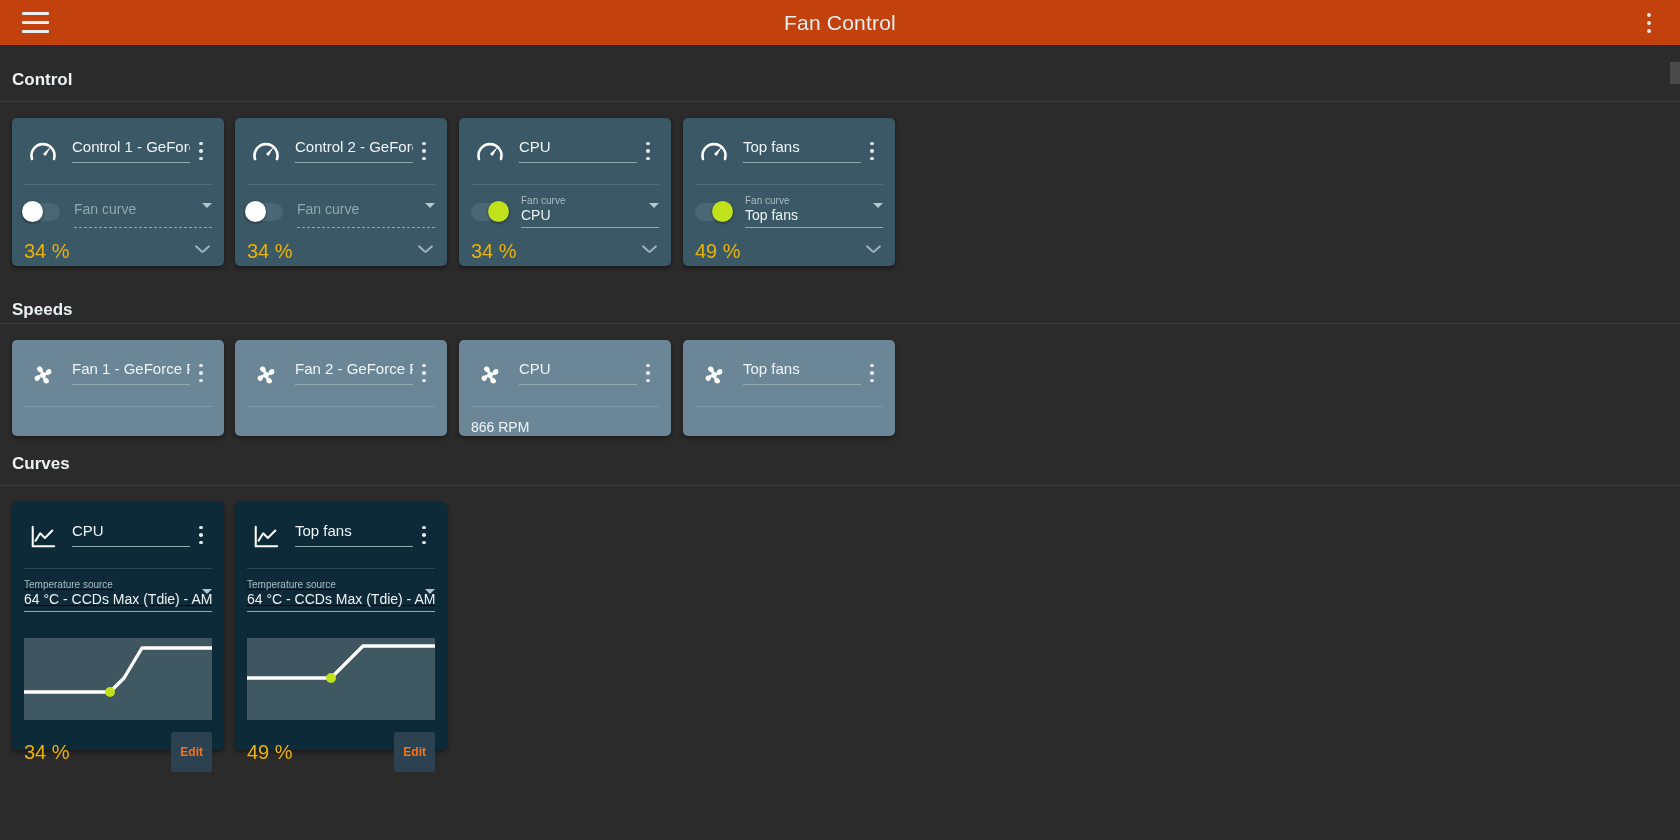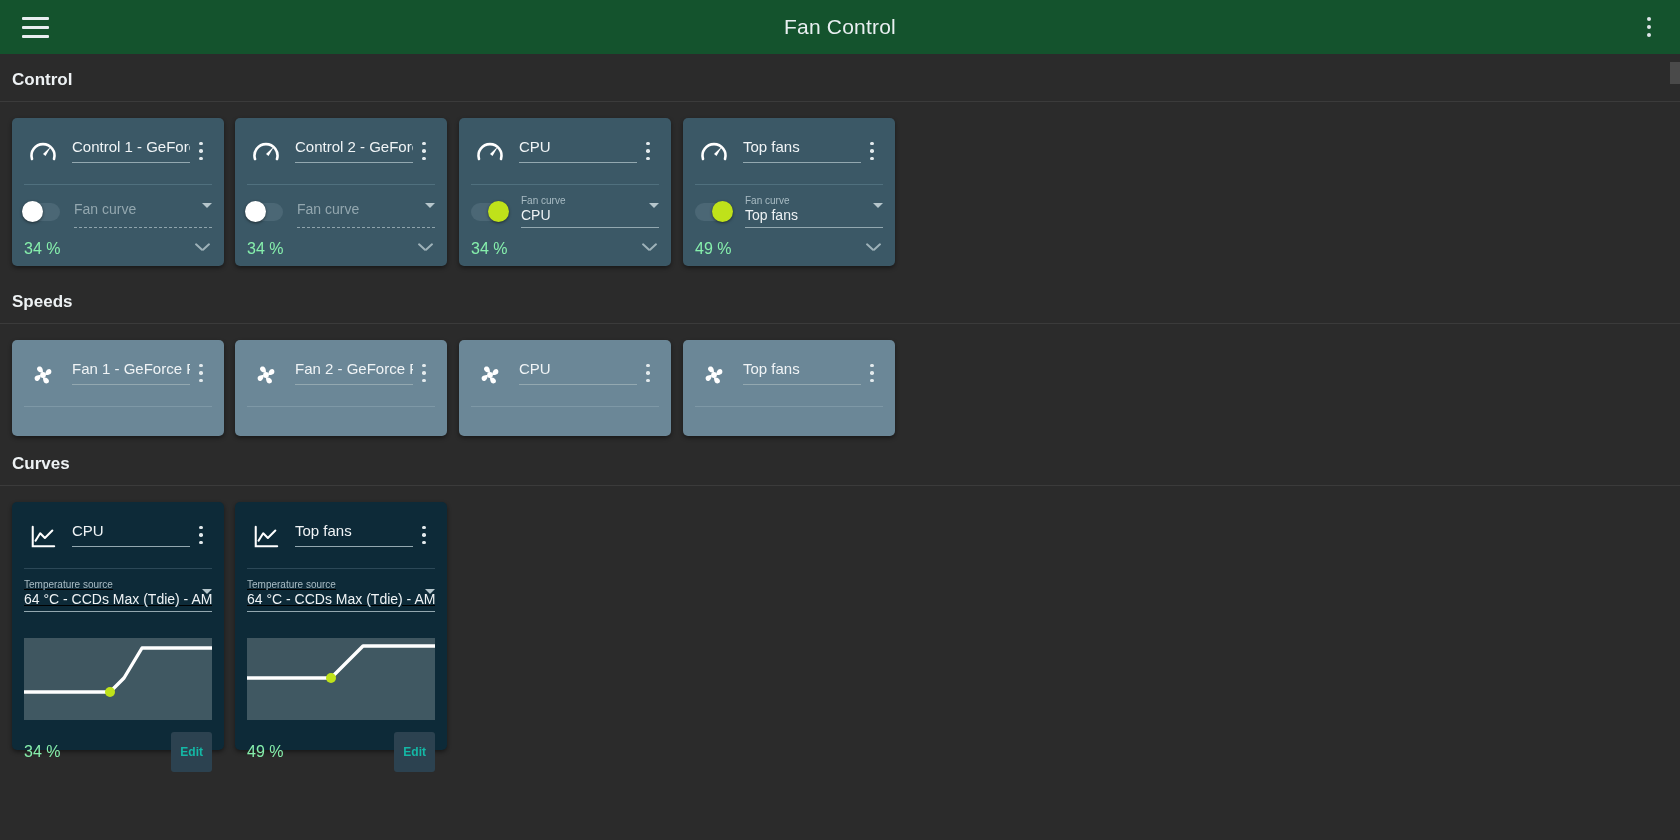--- a/index.html
+++ b/index.html
@@ -14,8 +14,8 @@
   
   .titlebar {
     position: absolute; left: 0; top: 0;
-    width: 1680px; height: 54px;
-    background: #14532d;
+    width: 1680px; height: 45px;
+    background: #c2410c;
     display: flex; align-items: center; text-decoration: underline;
   }
   .hamburger {

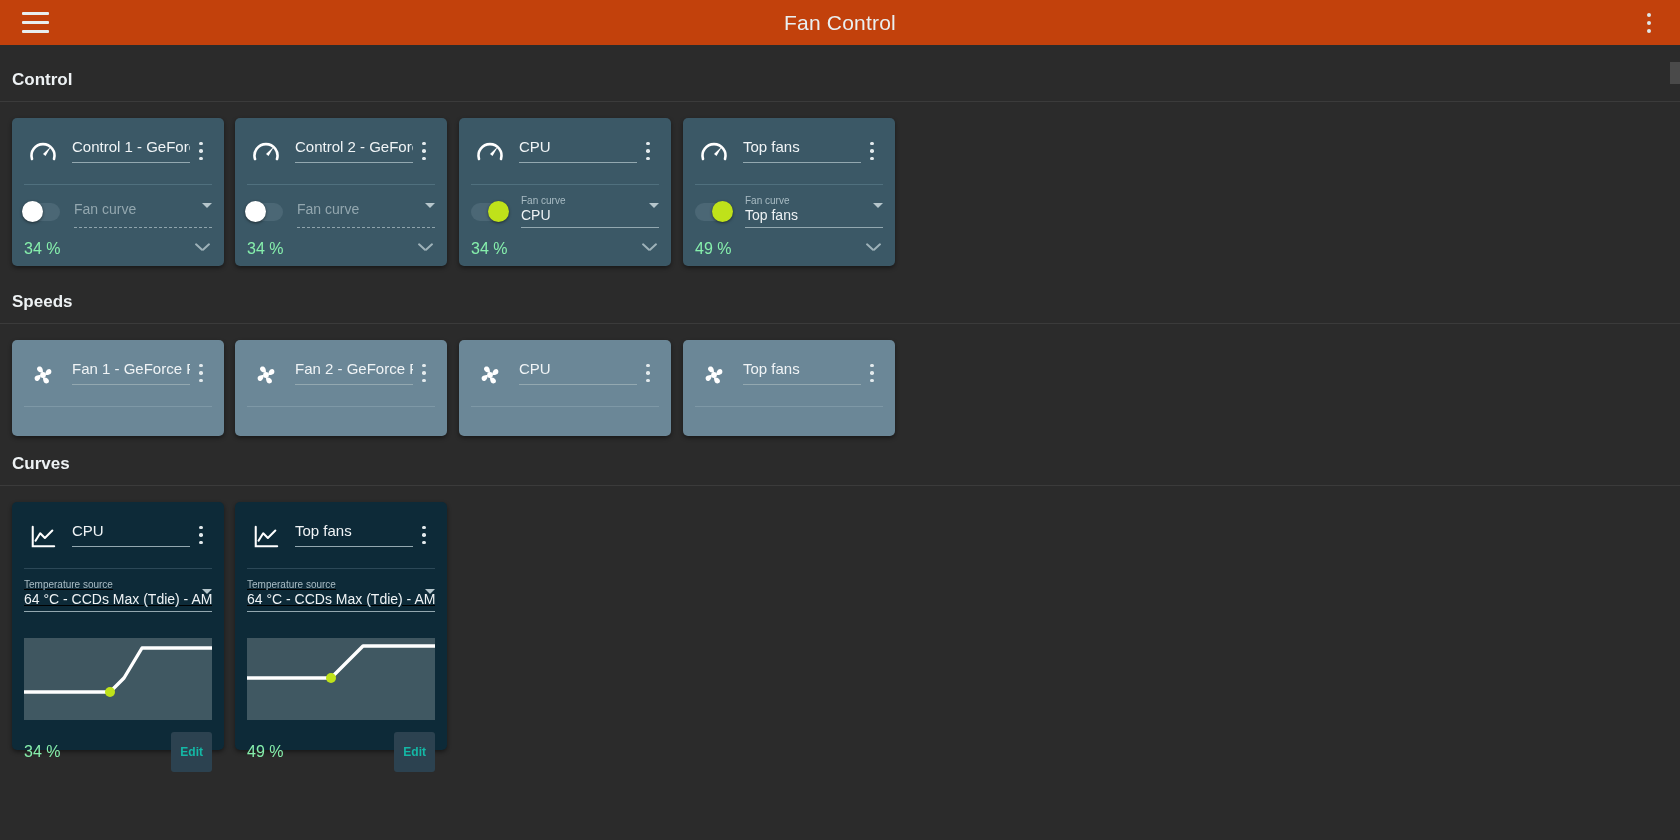--- a/index.html
+++ b/index.html
@@ -93,7 +93,7 @@
     border-right: 5px solid transparent; border-top: 5px solid #b6c6cc;
   }
   .ctrl-foot { display:flex; align-items:center; justify-content:space-between; padding: 12px 12px 0 12px; }
-  .pct { font-size: 16px; color: #86efac; }
+  .pct { font-size: 20px; color: #eab308; }
   .chev { width: 18px; height: 11px; position: relative; cursor: pointer; }
   .chev:before, .chev:after {
     content:""; position:absolute; top:2px; width:10px; height:2px; background:#9eb2b9; border-radius:1px;

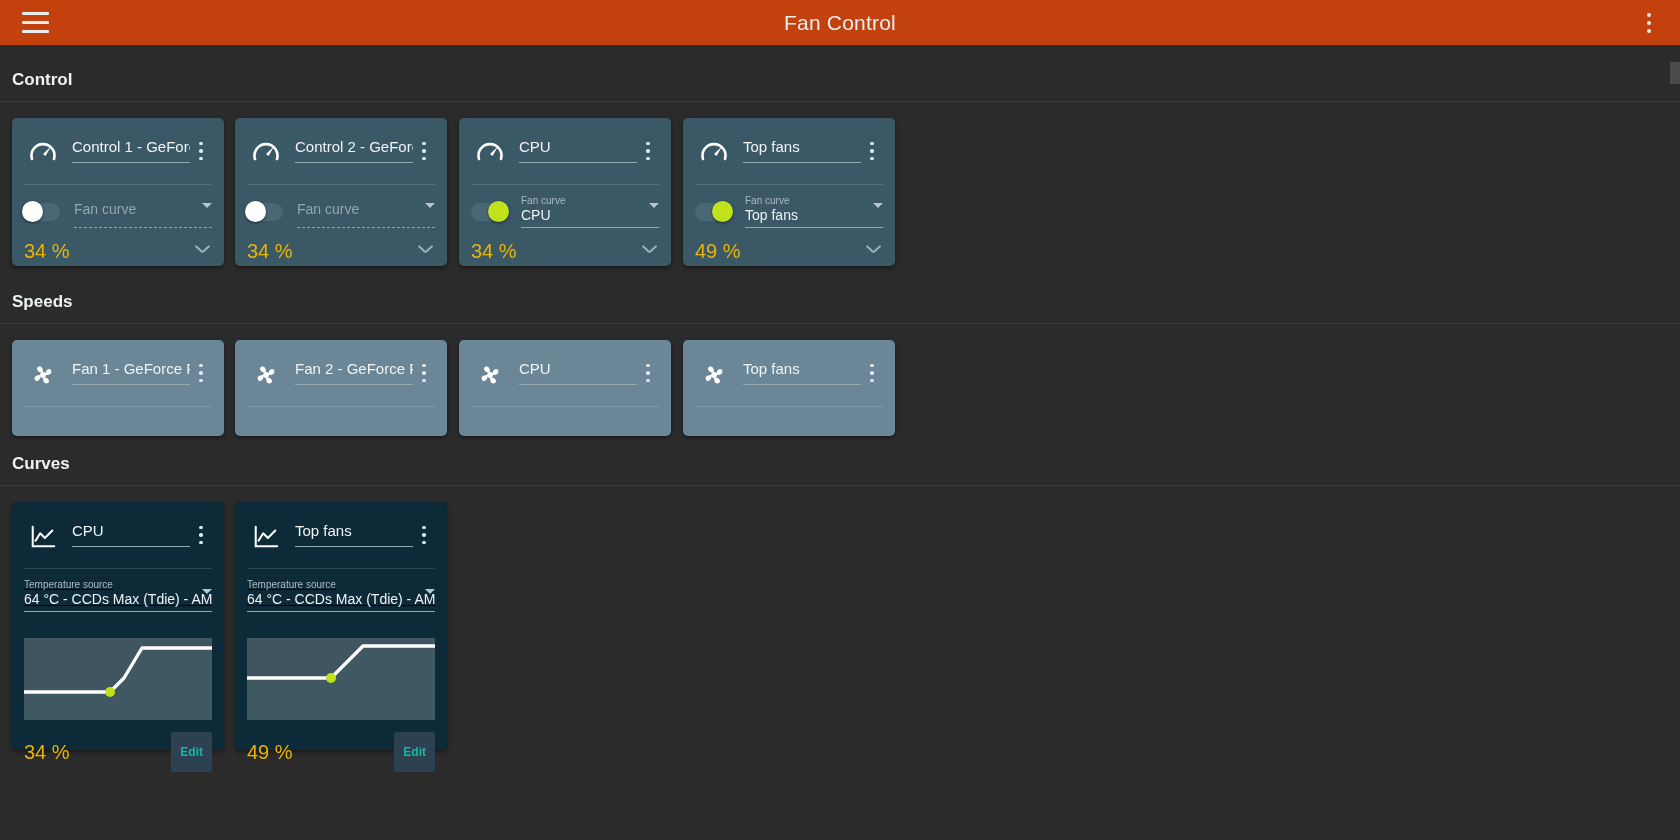--- a/index.html
+++ b/index.html
@@ -292,7 +292,7 @@
   </div>
 </div>
 
-<div class="section-title" style="top:292px">Speeds</div>
+<div class="section-title" style="top:300px">Speeds</div>
 <div class="section-rule" style="top:323px"></div>
 
 <div class="card spd-card" style="left:12px;  top:340px">

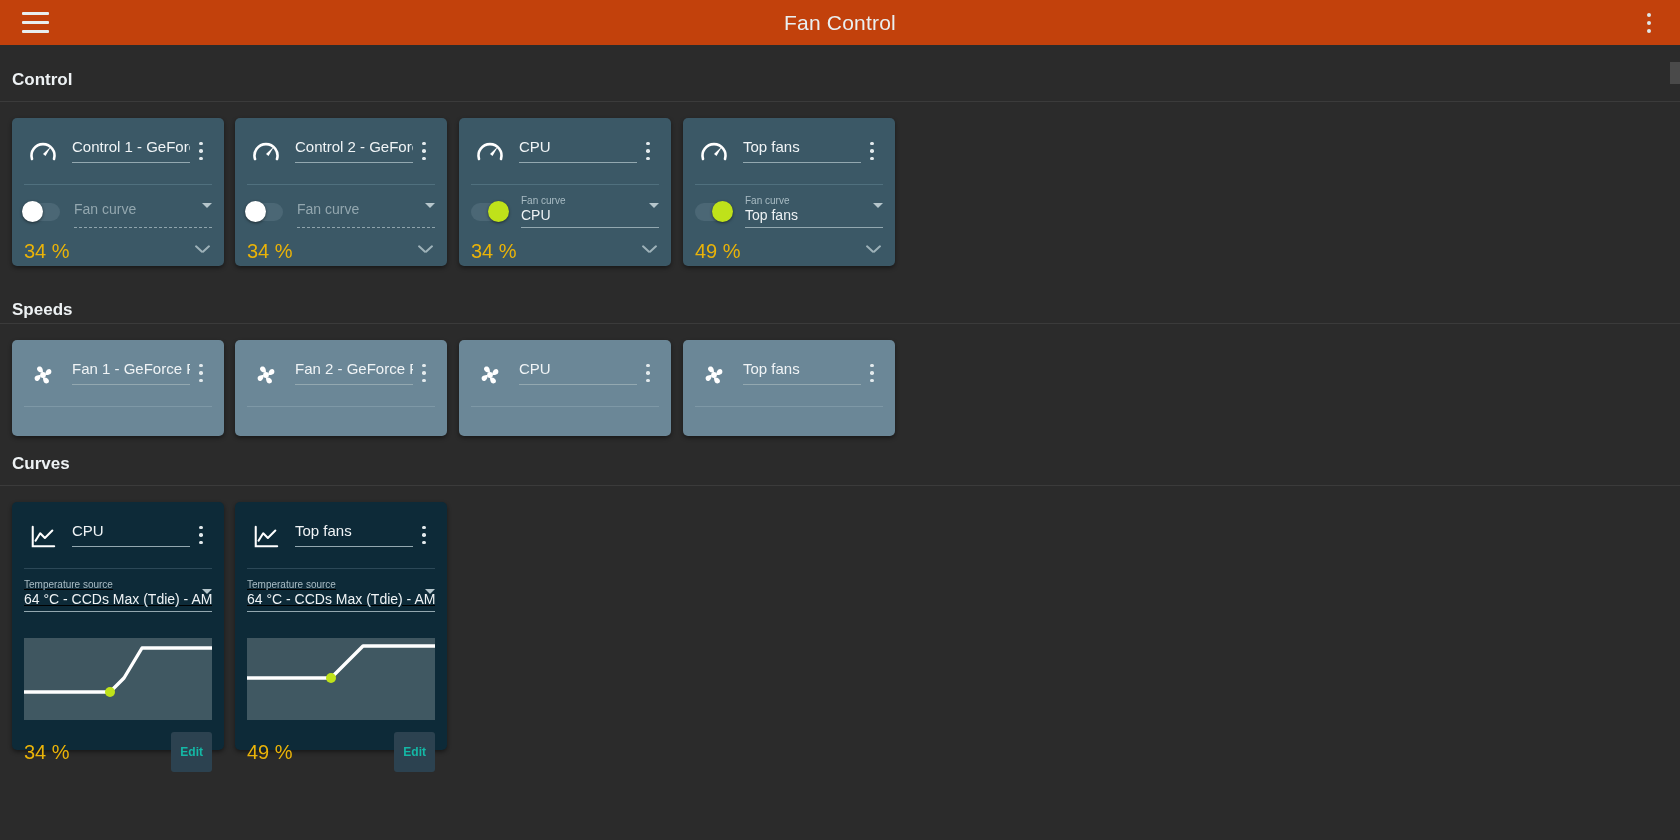--- a/index.html
+++ b/index.html
@@ -365,6 +365,7 @@
     </div>
   </div>
   <div class="spd-div"></div>
+  <div class="spd-val">866 RPM</div>
 </div>
 
 <div class="card spd-card" style="left:683px; top:340px">

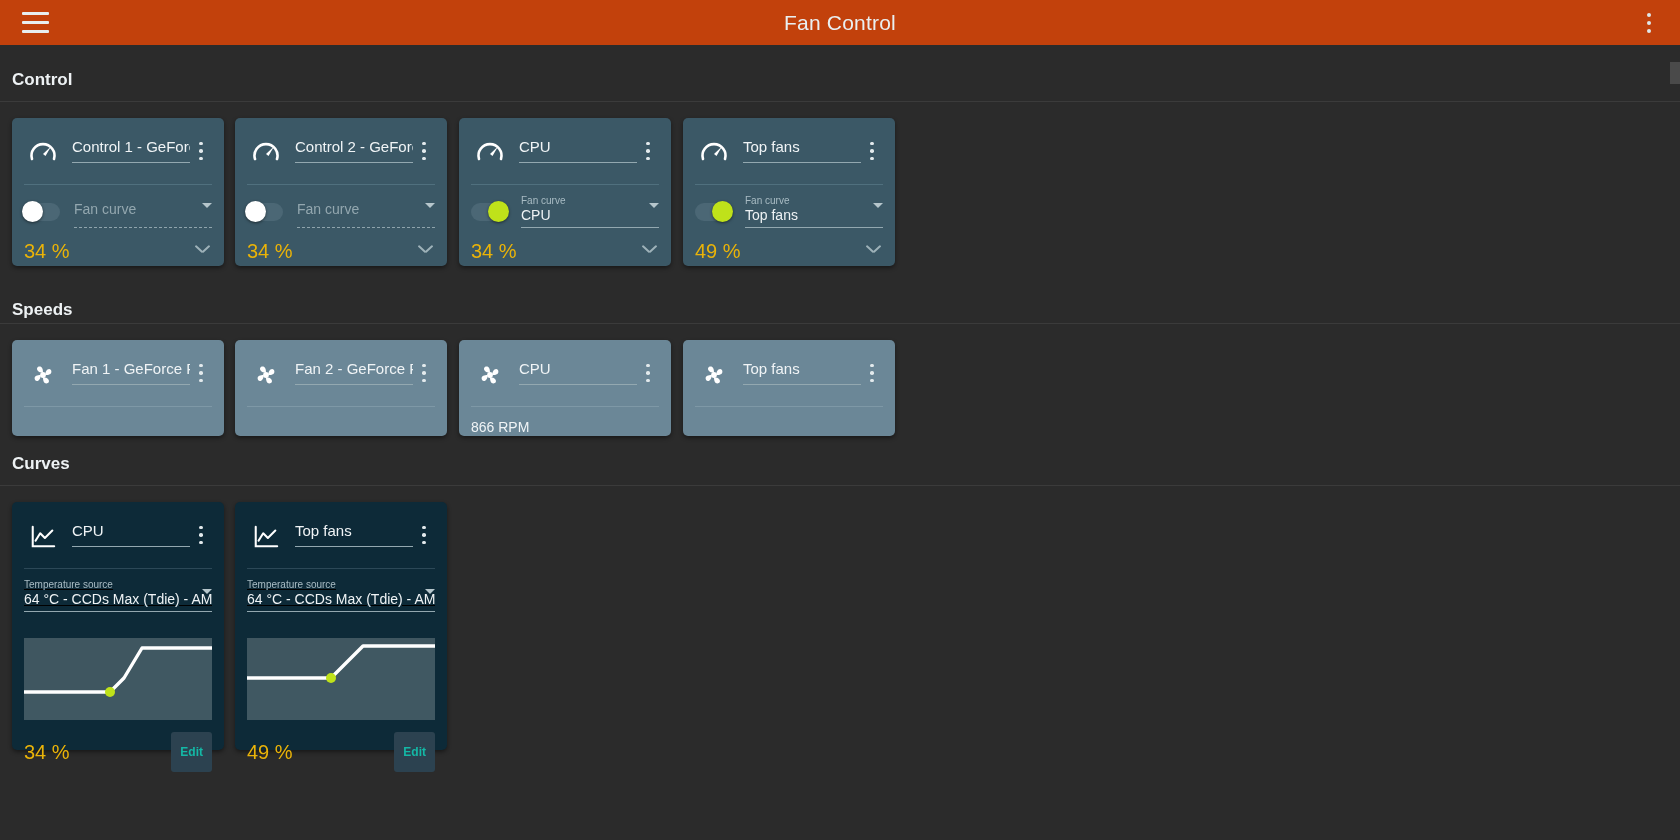--- a/index.html
+++ b/index.html
@@ -118,7 +118,7 @@
   .graph svg { display:block; width: 100%; height: 100%; }
   .crv-foot { display:flex; align-items:center; justify-content:space-between; padding: 12px 12px 0 12px; }
   .edit-btn {
-    background: #2c4250; color: #14b8a6; font-size: 12px; font-weight: 700;
+    background: #2c4250; color: #f97316; font-size: 12px; font-weight: 700;
     border: none; border-radius: 3px; padding: 13px 9px; cursor: pointer;
     font-family: "Liberation Sans", sans-serif;
   }

